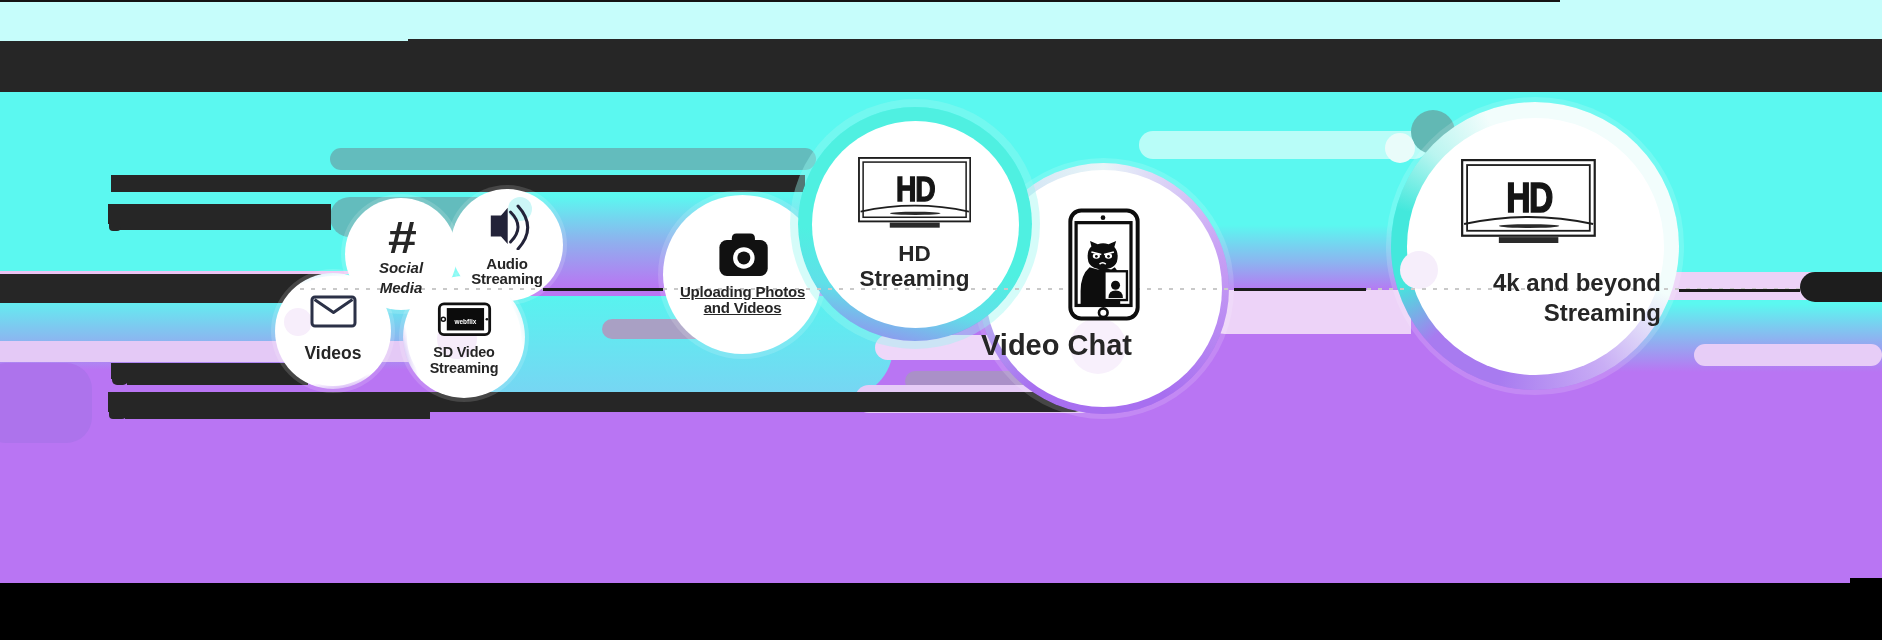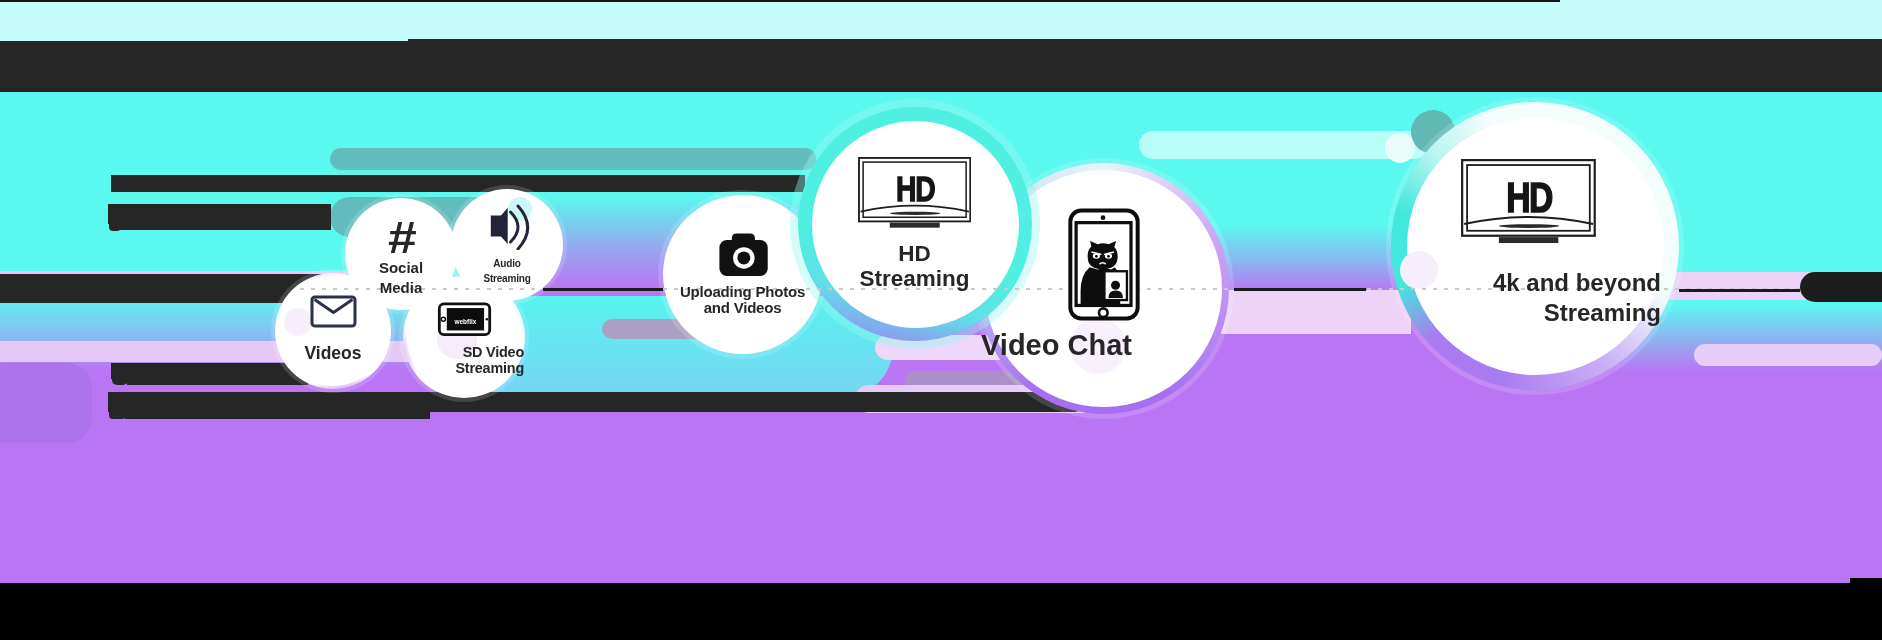--- a/index.html
+++ b/index.html
@@ -137,7 +137,7 @@
   <div class="lbl" style="left:273px;top:343px;width:120px;font-size:17.5px;">Videos</div>
 
   <div class="lbl" style="left:343px;top:212px;width:120px;font-size:45px;font-weight:800;"><span style="display:inline-block;transform:scaleX(1.15);transform-origin:center;">#</span></div>
-  <div class="lbl" style="left:341px;top:258px;width:120px;font-size:15px;line-height:19.5px;">Social<br>Media</div>
+  <div class="lbl" style="left:341px;top:258px;width:120px;font-size:15px;line-height:19.5px;font-style:italic;">Social<br>Media</div>
 
   <svg class="icon" style="left:488px;top:204px;" width="47" height="46" viewBox="0 0 47 46">
     <path d="M2.8,11.4 L13,11.4 L19.7,3.8 L19.7,40 L13,32.5 L2.8,32.5 Z" fill="#232339"></path>

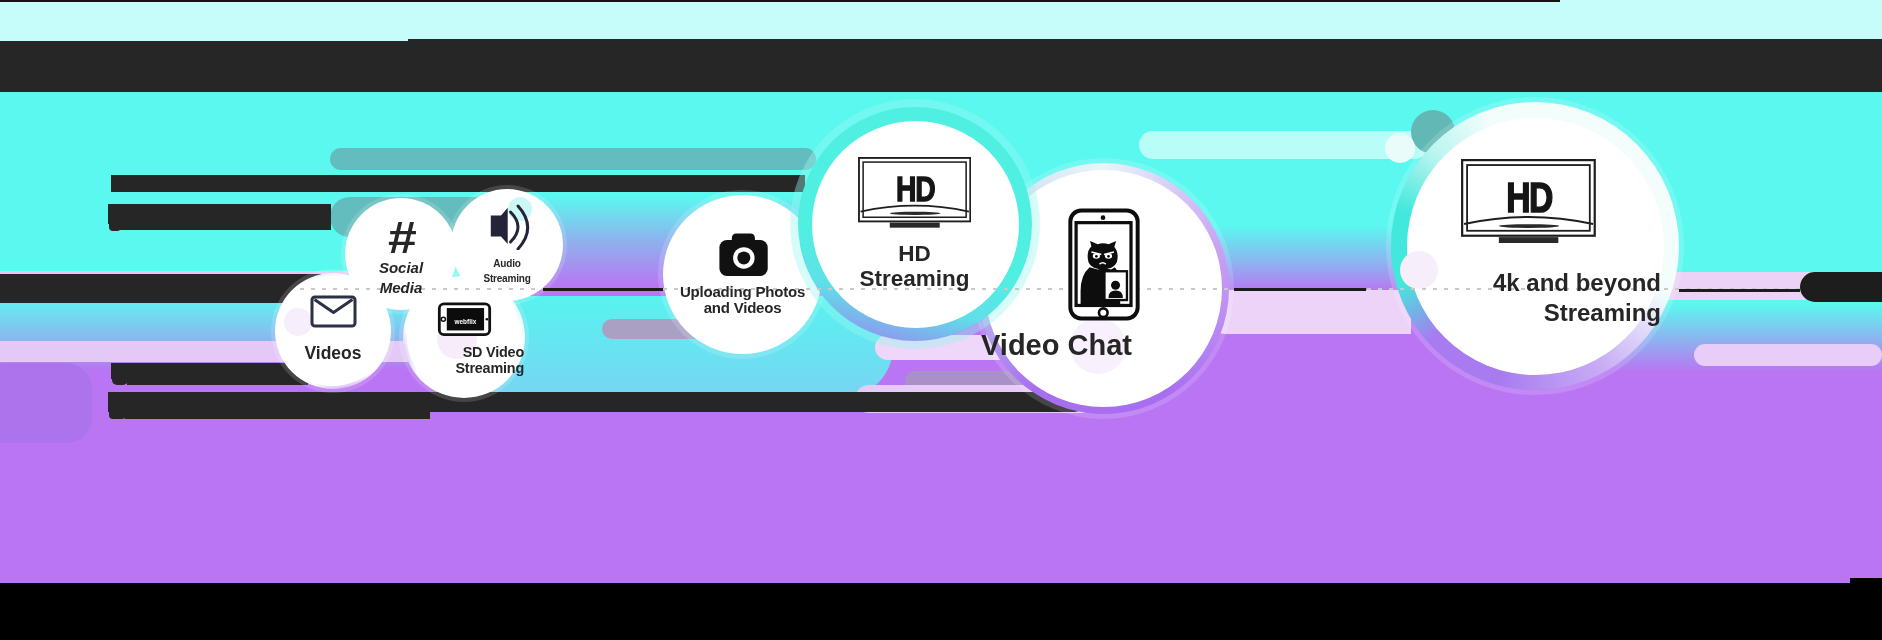--- a/index.html
+++ b/index.html
@@ -144,7 +144,7 @@
     <path d="M22.5,8 Q37.5,23 22.5,38" stroke="#232339" stroke-width="3" fill="none" stroke-linecap="round"></path>
     <path d="M30,2 Q49.4,23.5 30,45" stroke="#232339" stroke-width="3" fill="none" stroke-linecap="round"></path>
   </svg>
-  <div class="lbl" style="left:447px;top:256px;width:120px;font-size:10px;line-height:15.2px;letter-spacing:-0.2px;">Audio<br>Streaming</div>
+  <div class="lbl" style="left:447px;top:256px;width:120px;font-size:15px;line-height:15.2px;letter-spacing:-0.2px;">Audio<br>Streaming</div>
 
   <svg class="icon" style="left:437px;top:302px;" width="55" height="34.5" viewBox="0 0 58 37">
     <rect x="2" y="2" width="54" height="33" rx="5" fill="#fff" stroke="#111" stroke-width="3"></rect>

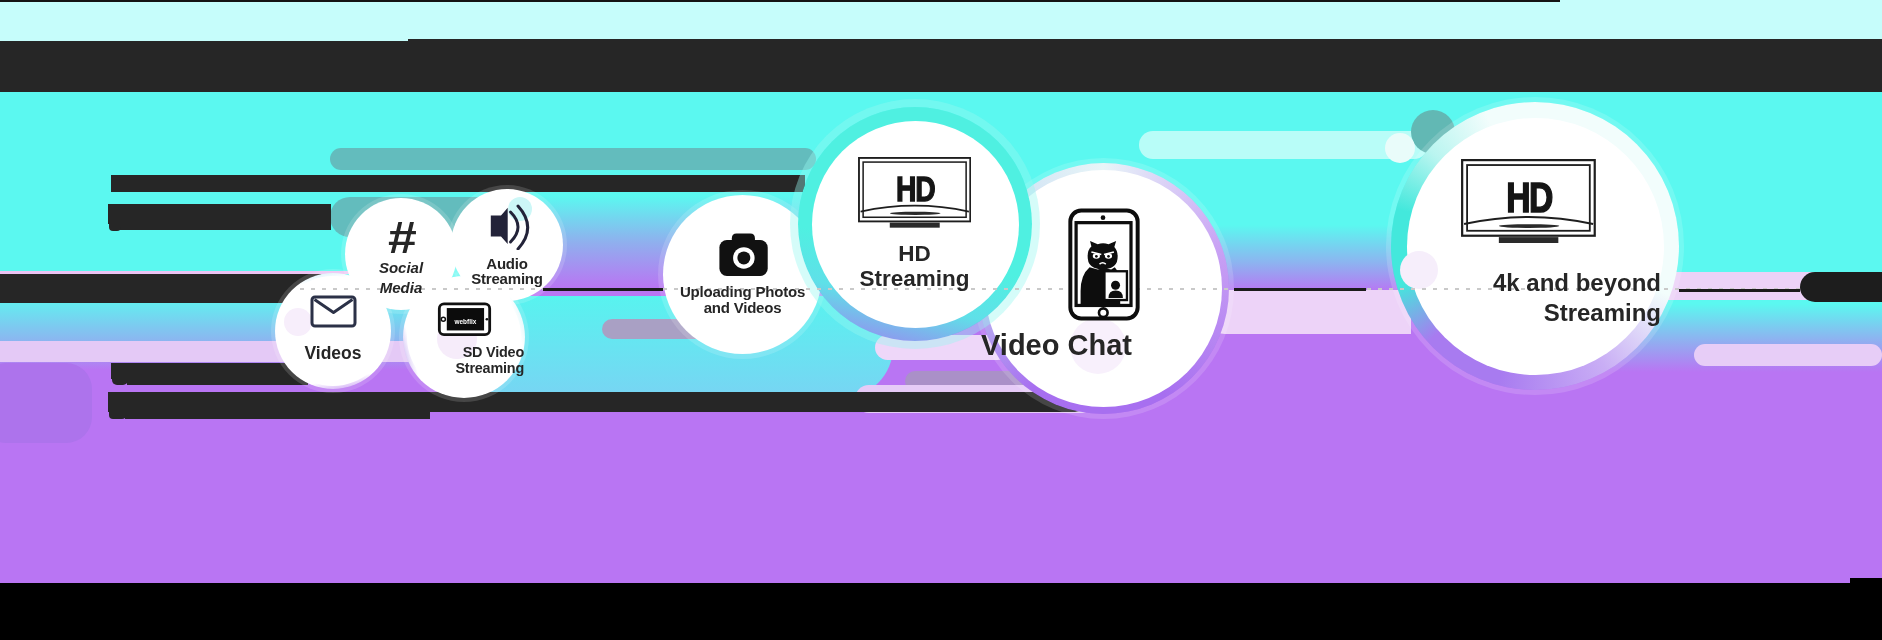--- a/index.html
+++ b/index.html
@@ -161,7 +161,7 @@
     <circle cx="27.4" cy="27.6" r="11.45" fill="#fff"></circle>
     <circle cx="27.4" cy="27.6" r="6.9" fill="#111"></circle>
   </svg>
-  <div class="lbl" style="left:662px;top:284px;width:161px;font-size:15px;line-height:16px;letter-spacing:-0.2px;">Uploading Photos<br>and Videos</div>
+  <div class="lbl" style="left:662px;top:284px;width:161px;font-size:15px;line-height:16px;letter-spacing:-0.2px;text-decoration:underline;">Uploading Photos<br>and Videos</div>
 
   <svg class="icon" style="left:857.5px;top:157px;" width="113.5" height="71.1" viewBox="0 0 134 84">
     <rect x="1.1" y="1.1" width="131.5" height="75" fill="#fff" stroke="#1e1e1e" stroke-width="2.2"></rect>

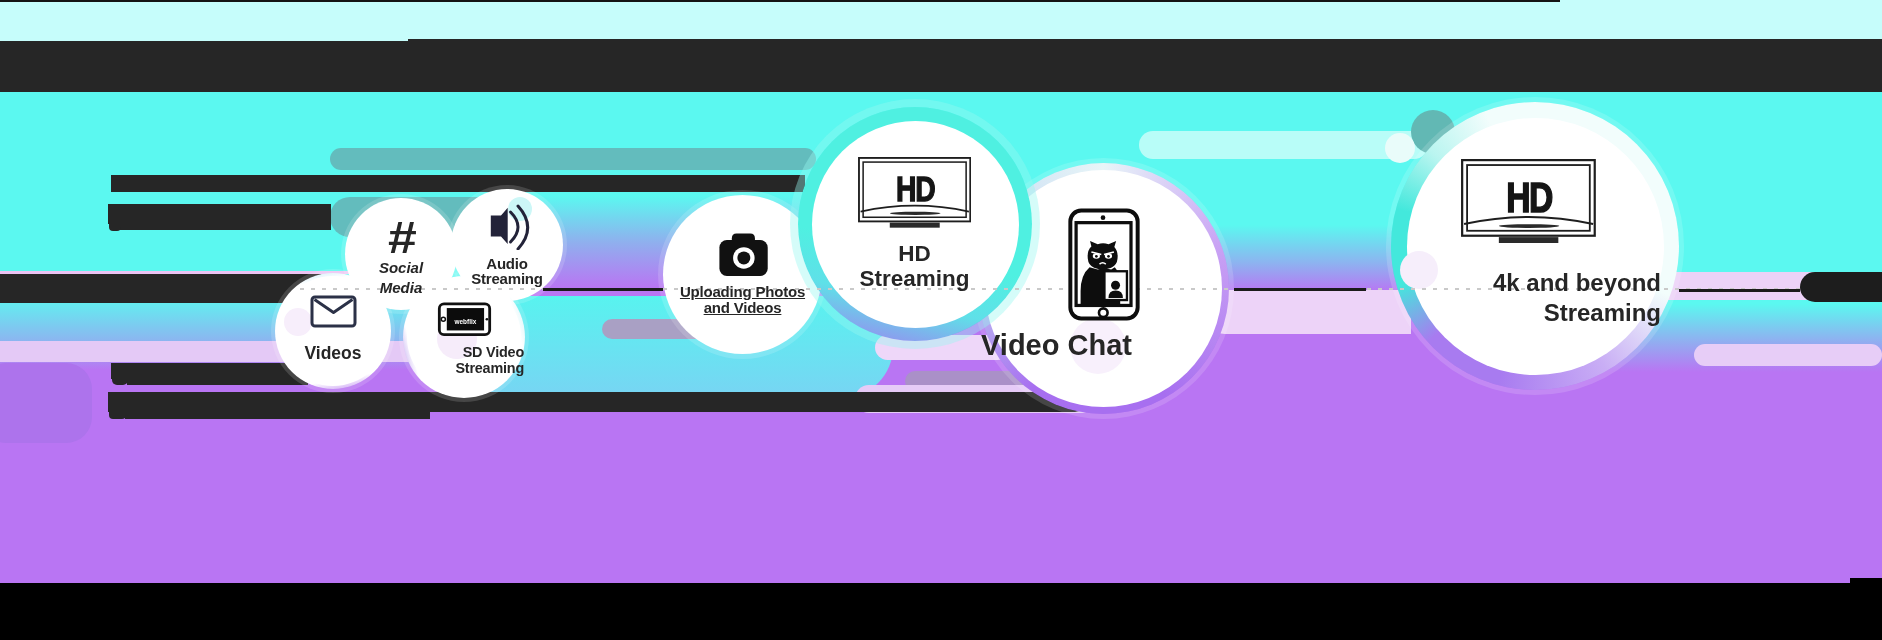--- a/index.html
+++ b/index.html
@@ -153,7 +153,7 @@
     <circle cx="6.3" cy="18.5" r="2.2" fill="none" stroke="#111" stroke-width="1.6"></circle>
     <circle cx="53" cy="18.5" r="1.4" fill="#111"></circle>
   </svg>
-  <div class="lbl" style="left:404px;top:345px;width:120px;font-size:14.4px;line-height:15.8px;letter-spacing:-0.2px;text-align:right;">SD Video<br>Streaming</div>
+  <div class="lbl" style="left:404px;top:345px;width:120px;font-size:14.4px;line-height:15.8px;letter-spacing:-0.2px;">SD Video<br>Streaming</div>
 
   <svg class="icon" style="left:718px;top:232px;" width="50" height="47" viewBox="0 0 53 50">
     <path d="M14.6,10 V6.7 Q14.6,1.7 19.6,1.7 H34.2 Q39.2,1.7 39.2,6.7 V10 Z" fill="#111"></path>

